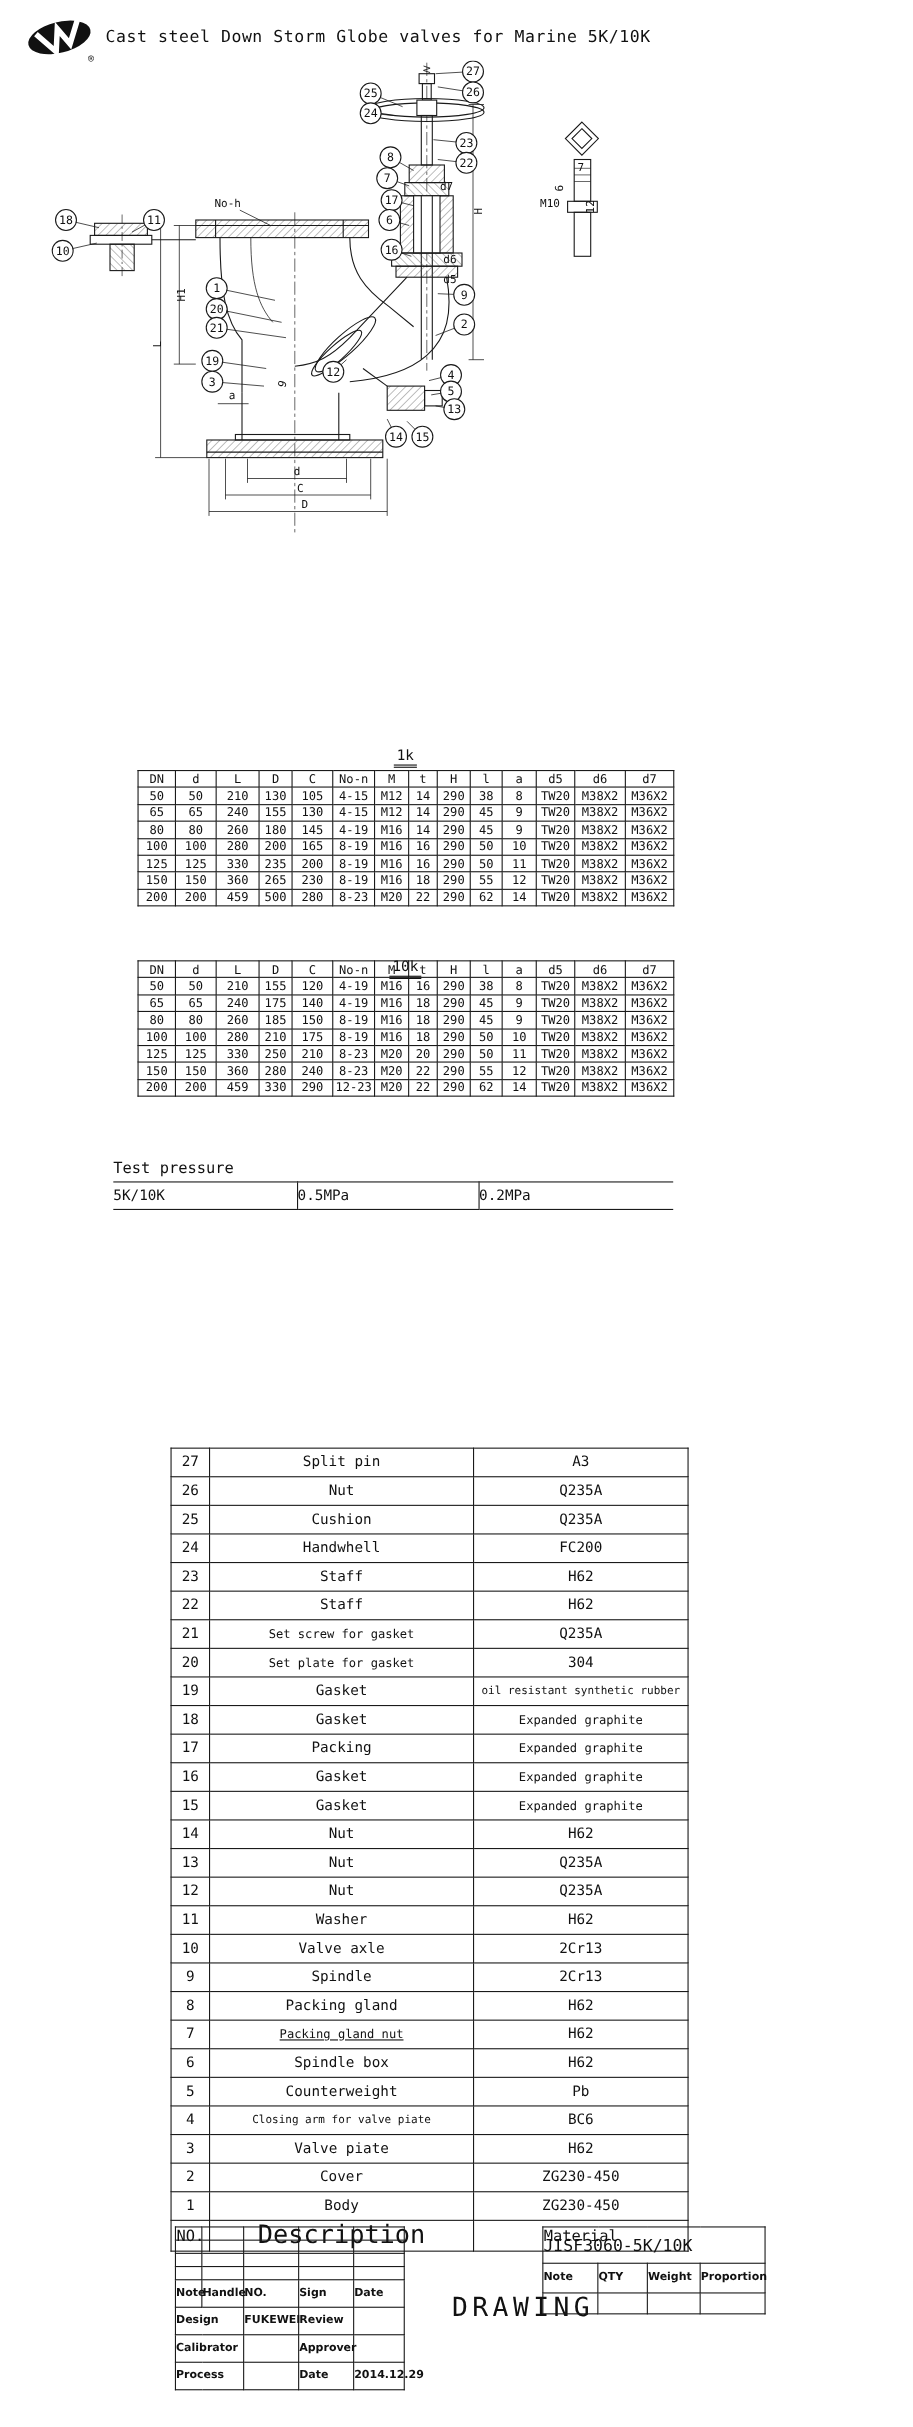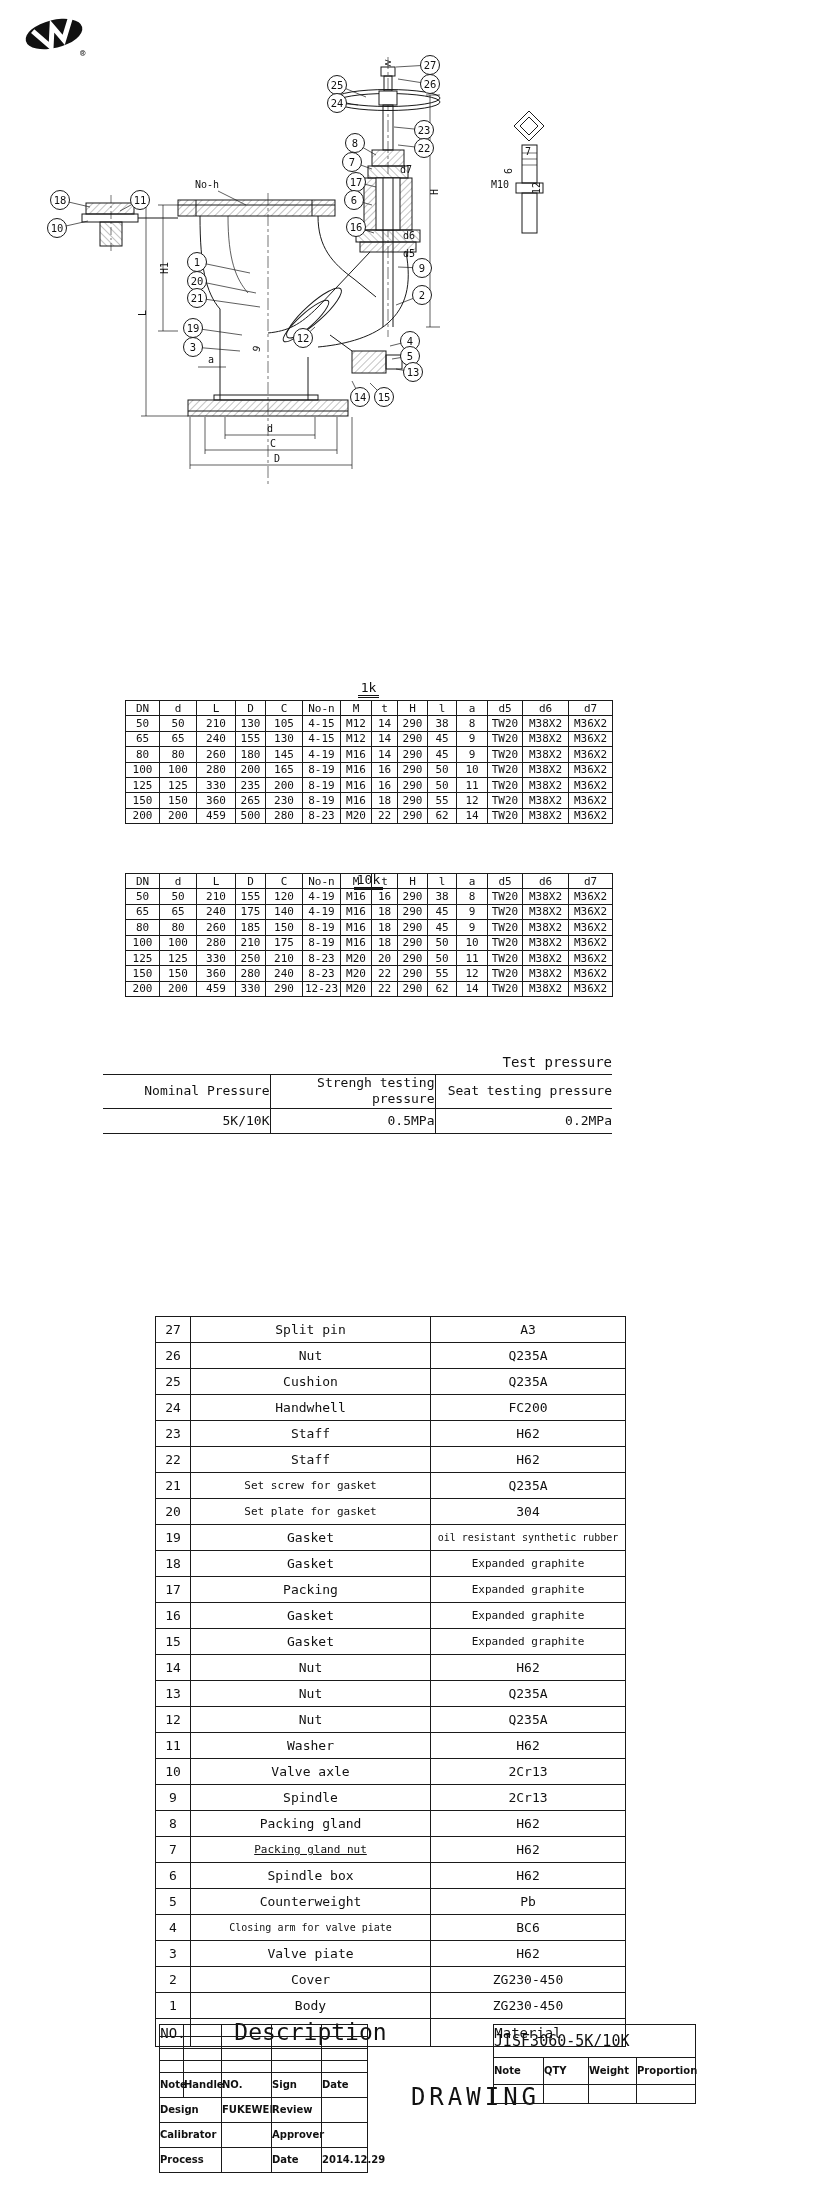--- a/index.html
+++ b/index.html
@@ -54,6 +54,7 @@
     </g>
     <text x="60" y="48" font-size="9" fill="#111">®</text>
   </svg>
+  <div class="abs title" style="left:96px;top:24px">Cast steel Down Storm Globe valves for Marine 5K/10K</div>
 
   <svg class="abs" style="left:0;top:55px" width="830" height="595" viewBox="0 0 830 595">
     <defs>

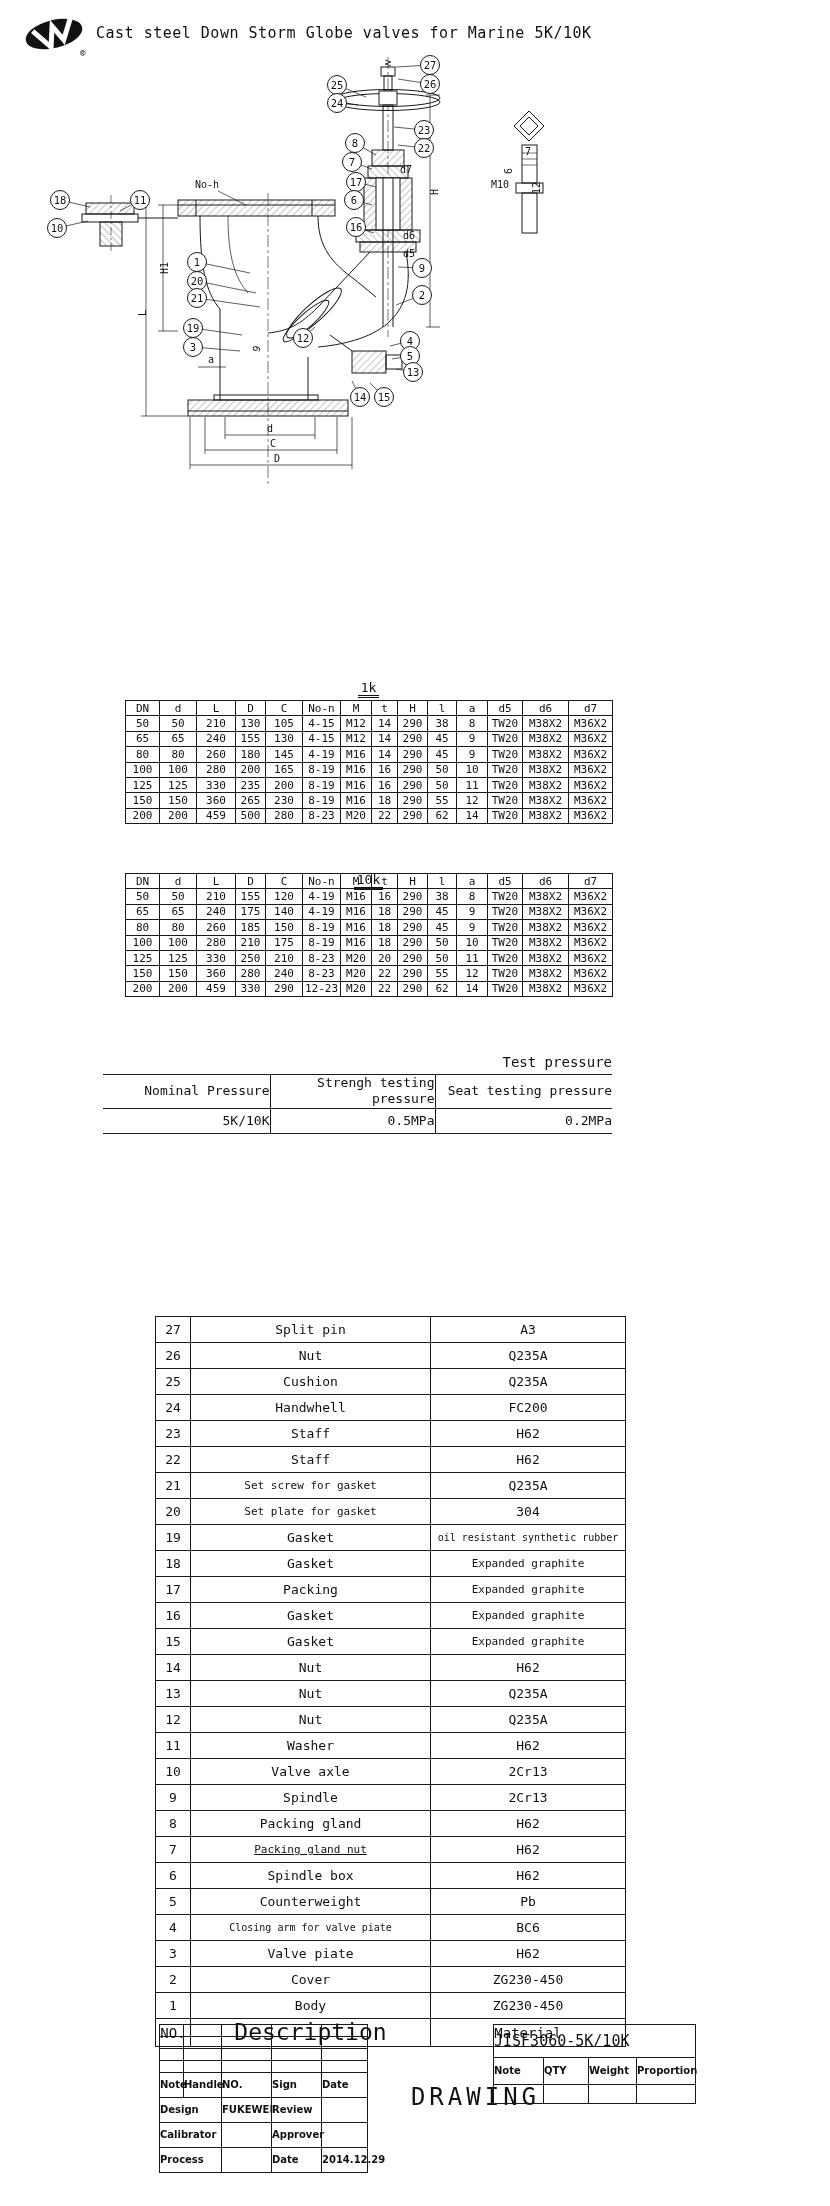--- a/index.html
+++ b/index.html
@@ -19,7 +19,7 @@
   .tbl-title span{border-bottom:3px double #111;padding:0 3px;}
 
   
-  .tp td{text-align:right;font-size:13px;margin-top:20px;}
+  .tp td{text-align:left;font-size:13px;margin-top:20px;}
   .tp-cap td{border-bottom:1px solid #1a1a1a;font-size:14px;height:22px;}
   .tp-head td{border-bottom:1px solid #1a1a1a;height:36px;white-space:normal;line-height:1.25;}
   .tp-head td+td,.tp tbody td+td{border-left:1px solid #1a1a1a;}

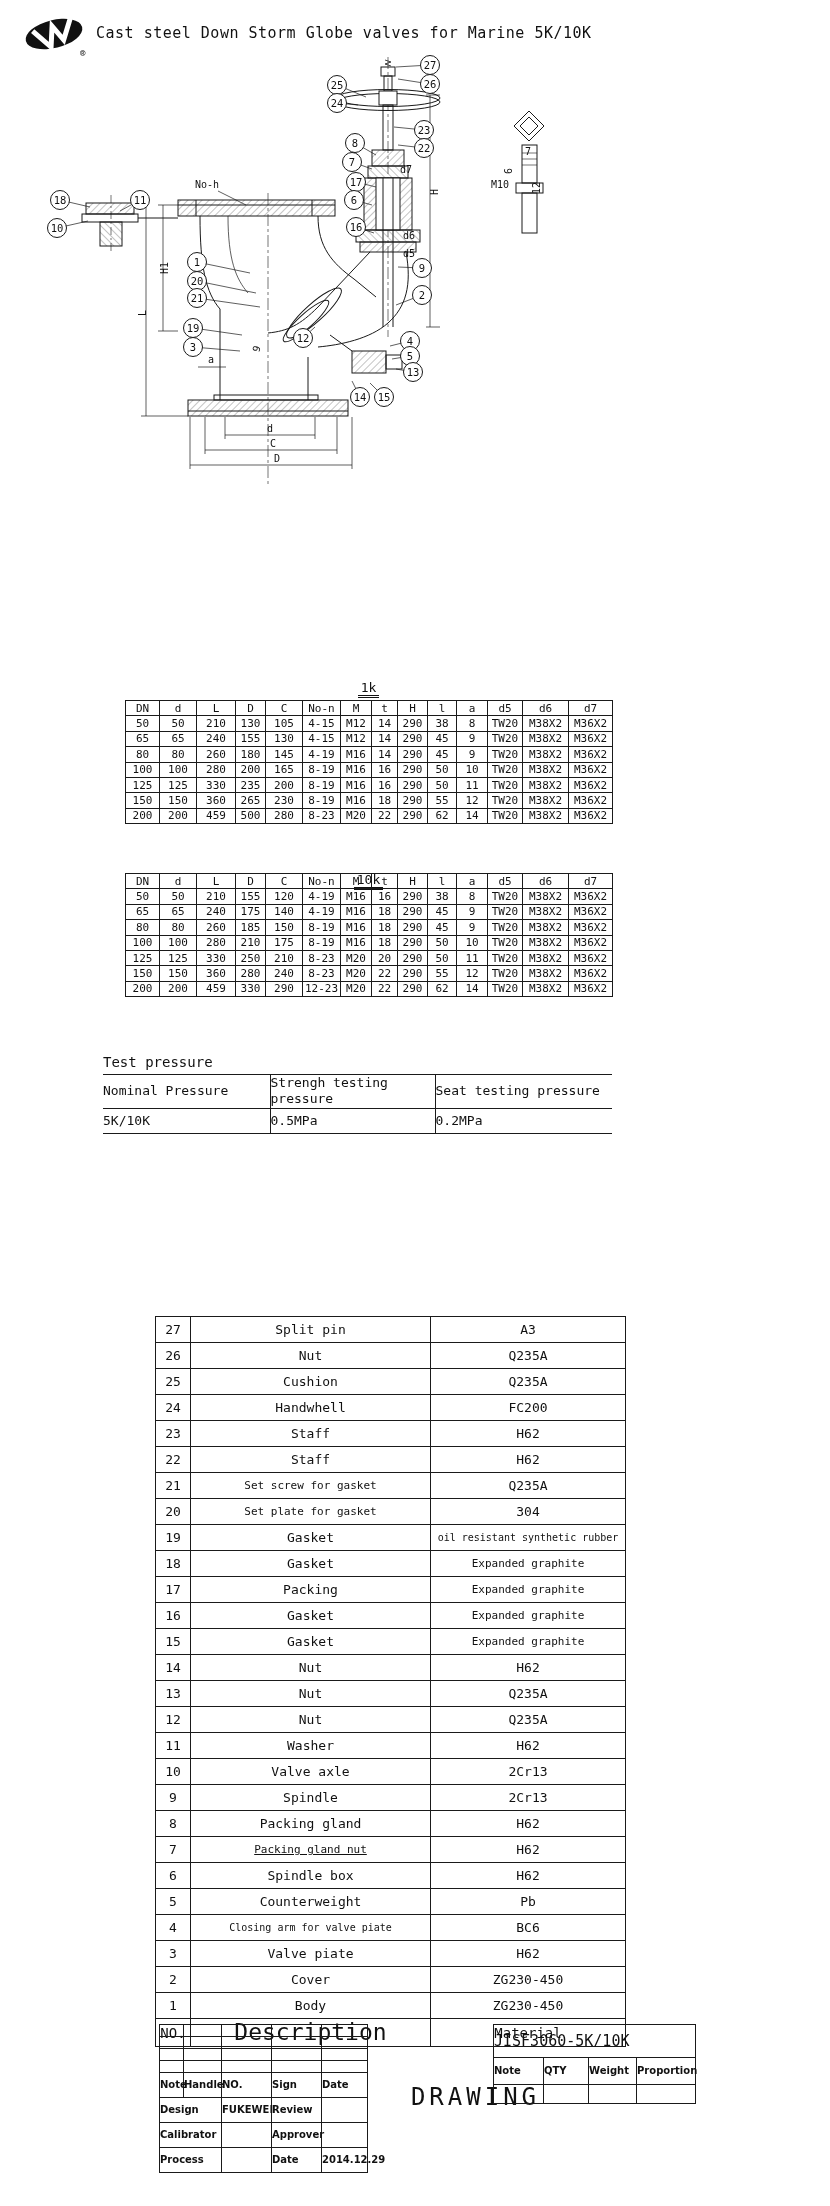--- a/index.html
+++ b/index.html
@@ -575,11 +575,6 @@
         <tr class="tp-cap">
           <td colspan="3">Test pressure</td>
         </tr>
-    <tr class="tp-head">
-      <td>Nominal Pressure</td>
-      <td>Strengh testing pressure</td>
-      <td>Seat testing pressure</td>
-    </tr>
     </tbody>
       <tbody id="tpbody">
         <tr>

